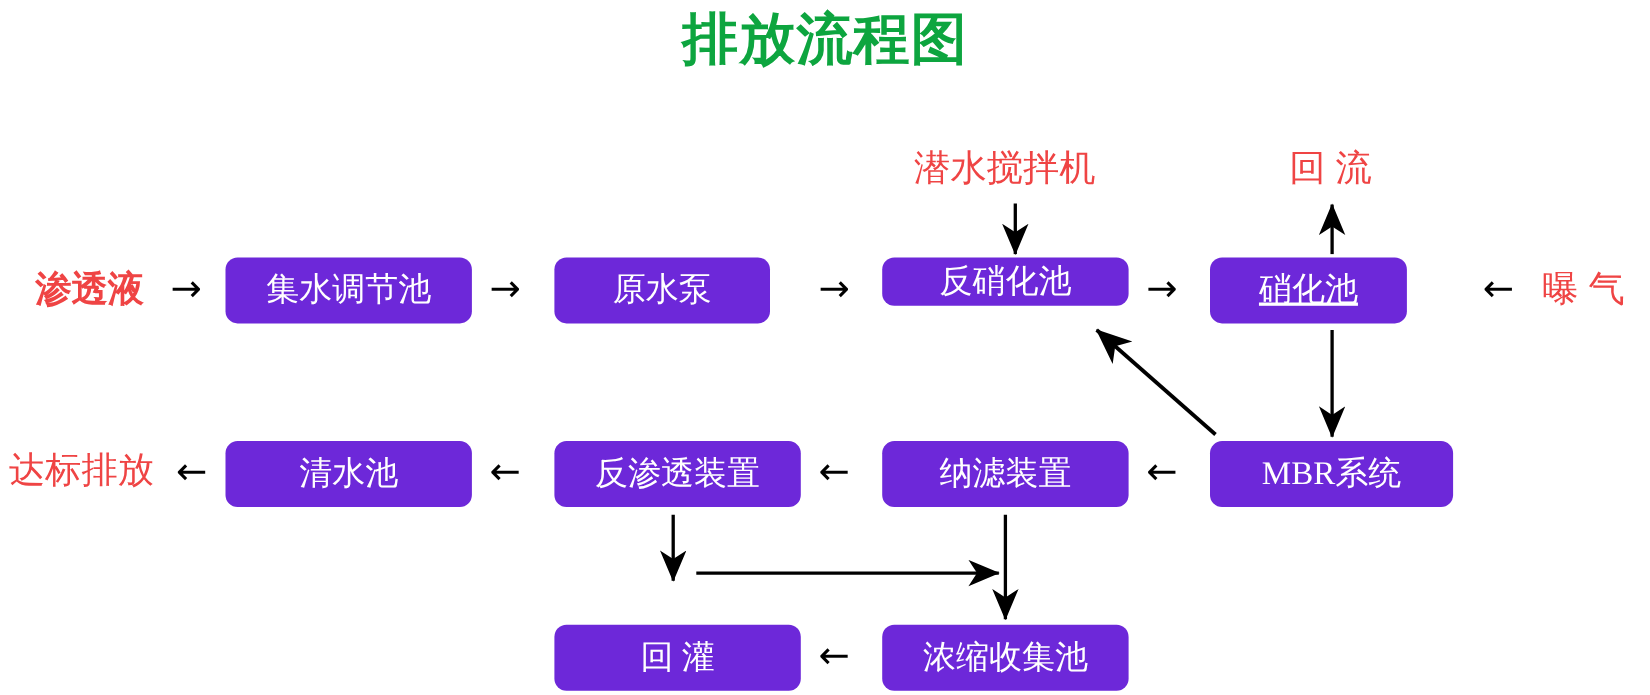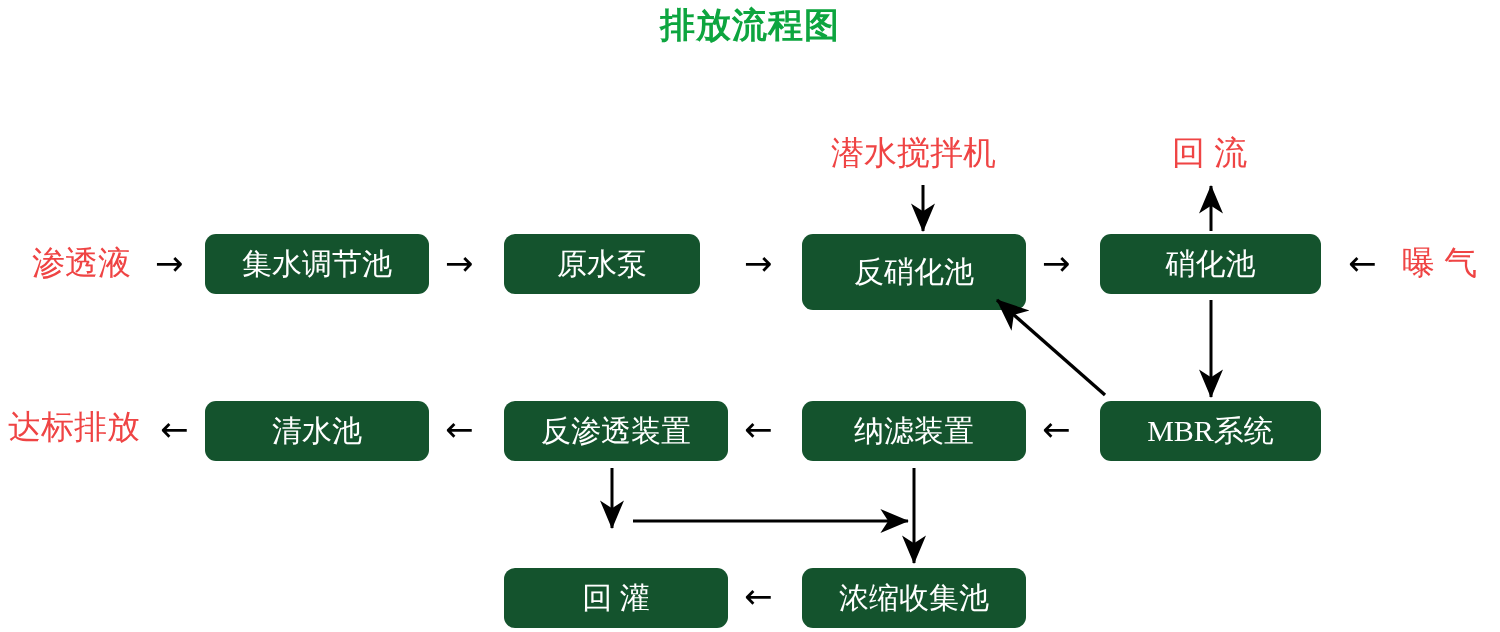--- a/index.html
+++ b/index.html
@@ -25,7 +25,7 @@
     text-align: center;
     font-family: "Liberation Sans", "DejaVu Sans", sans-serif;
     font-weight: bold;
-    font-size: 35px;
+    font-size: 51px;
     letter-spacing: 1px;
     color: #0DA53F;
     white-space: nowrap;

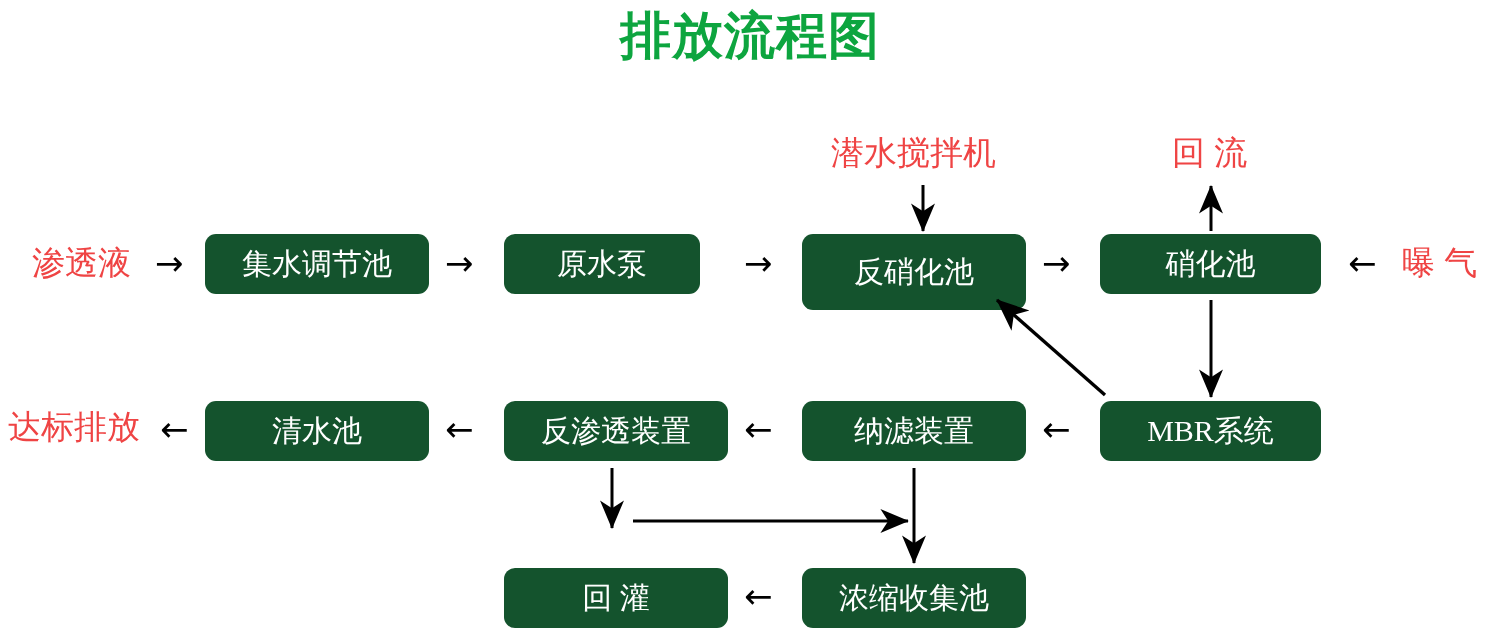--- a/index.html
+++ b/index.html
@@ -84,7 +84,7 @@
 
   <div id="title">排放流程图</div>
 
-  <div class="plain" style="left:32px; top:246px;">渗透液</div>
+  <div class="plain" style="left:32px; top:246px;font-weight:bold;">渗透液</div>
   <div class="glyph arrow-h" style="left:155px; top:246px;">→</div>
 
   <div class="node" style="left:205px; top:234px; width:224px; height:60px;">集水调节池</div>

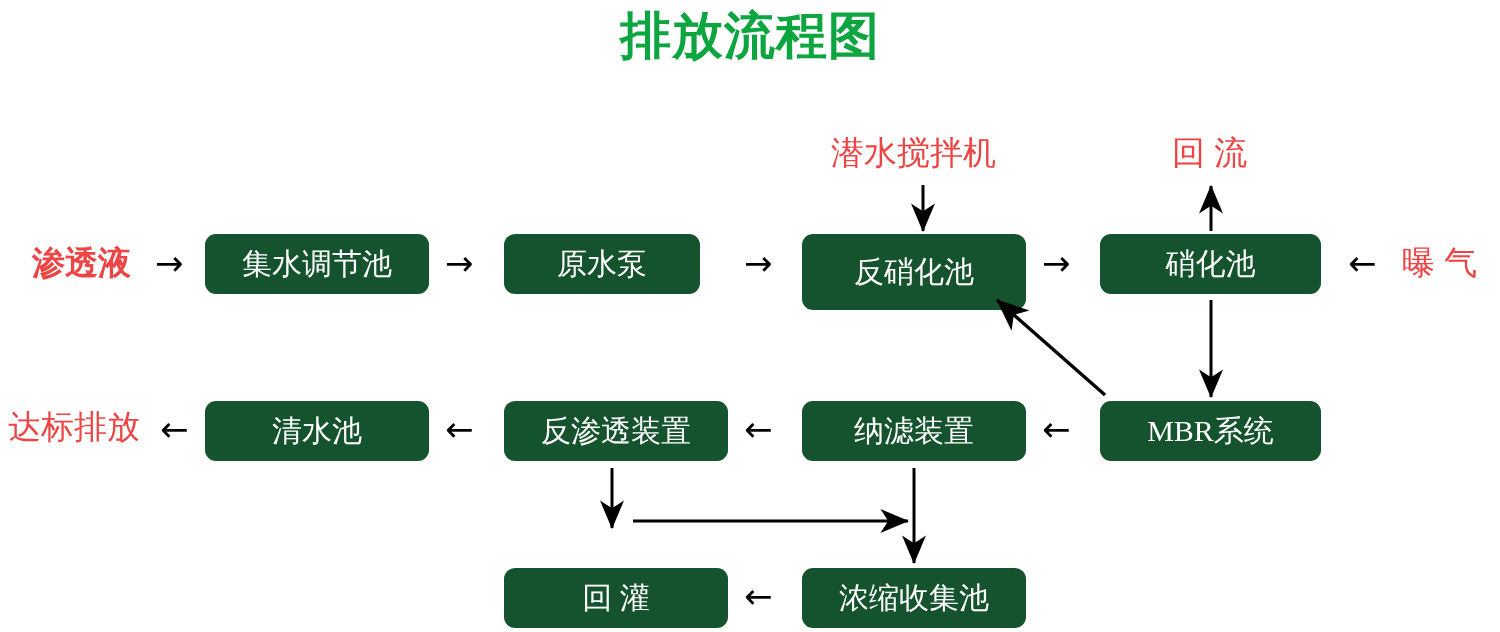--- a/index.html
+++ b/index.html
@@ -34,7 +34,7 @@
   
   .node {
     position: absolute;
-    background: #14532d;
+    background: #6d28d9;
     border-radius: 11px;
     color: #ffffff;
     display: flex;

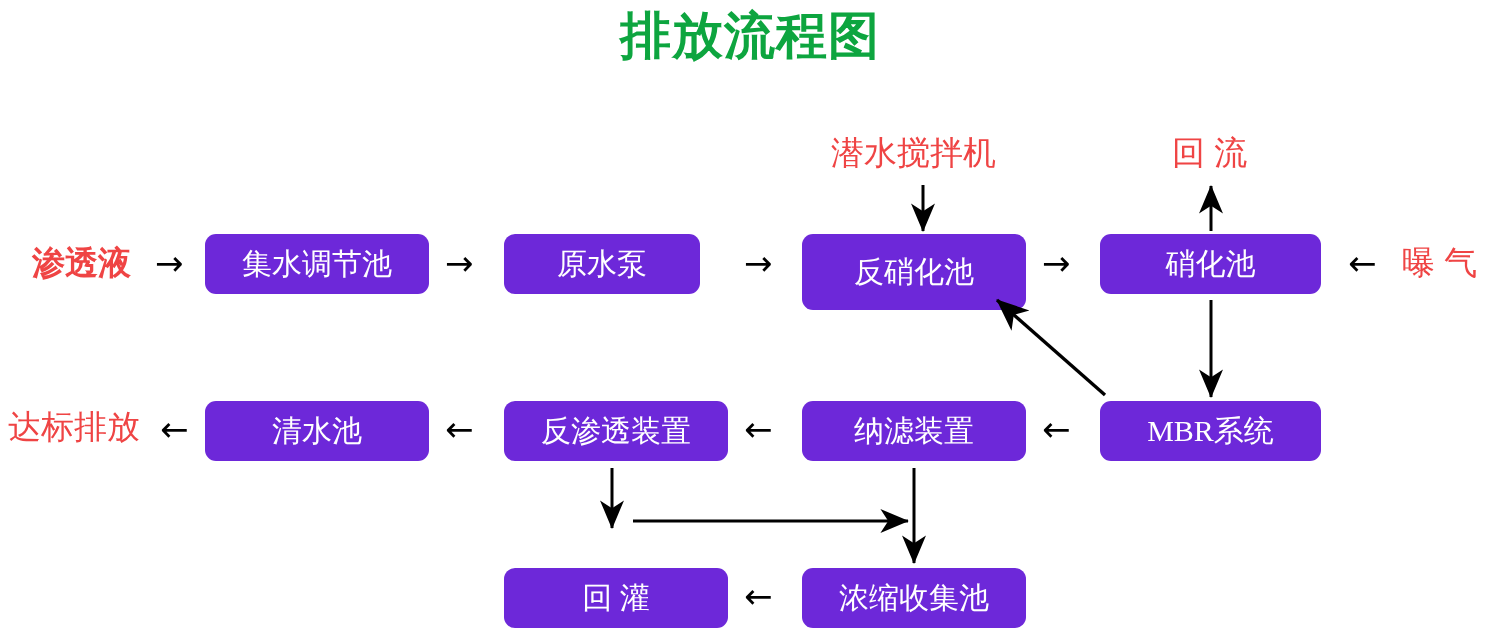--- a/index.html
+++ b/index.html
@@ -95,7 +95,7 @@
 
   <div class="glyph arrow-h" style="left:744px; top:246px;">→</div>
 
-  <div class="node" style="left:802px; top:234px; width:224px; height:76px;">反硝化池</div>
+  <div class="node" style="left:802px; top:234px; width:224px; height:44px;">反硝化池</div>
 
   <div class="glyph arrow-h" style="left:1042px; top:246px;">→</div>
 

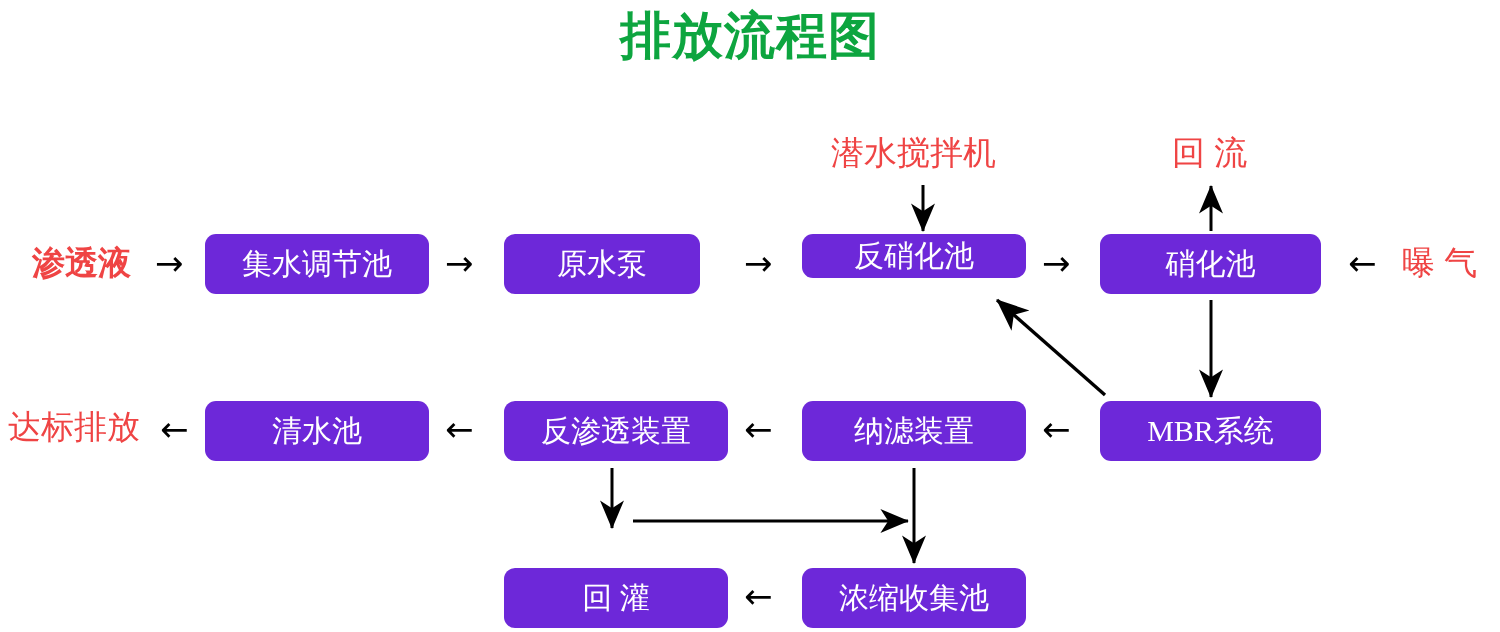--- a/index.html
+++ b/index.html
@@ -99,7 +99,7 @@
 
   <div class="glyph arrow-h" style="left:1042px; top:246px;">→</div>
 
-  <div class="node" style="left:1100px; top:234px; width:221px; height:60px;">硝化池</div>
+  <div class="node" style="left:1100px; top:234px; width:179px; height:60px;text-decoration:underline;">硝化池</div>
 
   <div class="glyph arrow-h" style="left:1348px; top:246px;">←</div>
   <div class="plain" style="left:1402px; top:246px;text-align:right;">曝 气</div>

